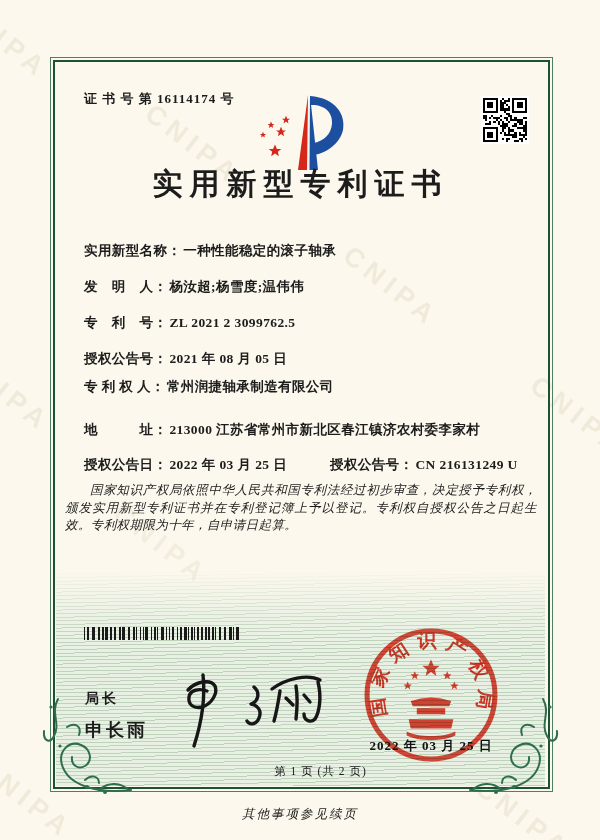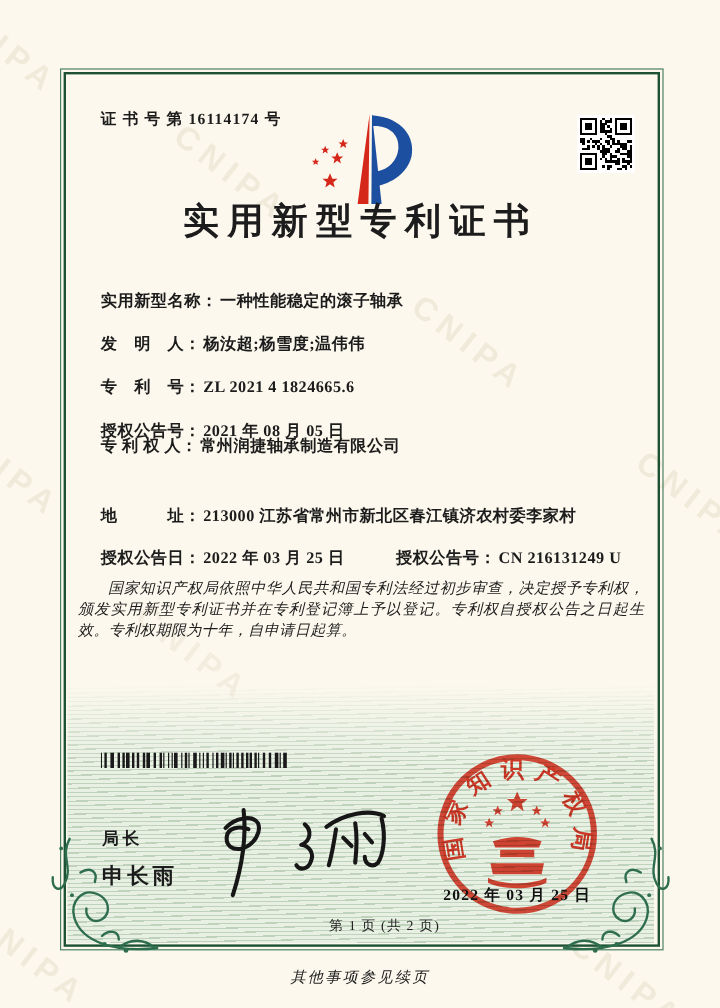--- a/index.html
+++ b/index.html
@@ -264,7 +264,7 @@
   <span class="lbl">发　明　人：</span><span class="val">杨汝超;杨雪度;温伟伟</span>
 </div>
 <div class="abs row" style="top:314px">
-  <span class="lbl">专　利　号：</span><span class="val">ZL 2021 4 1824665.6</span>
+  <span class="lbl">专　利　号：</span><span class="val">ZL 2021 2 3099762.5</span>
 </div>
 <div class="abs row" style="top:350px">
   <span class="lbl">授权公告号：</span><span class="val">2021 年 08 月 05 日</span>

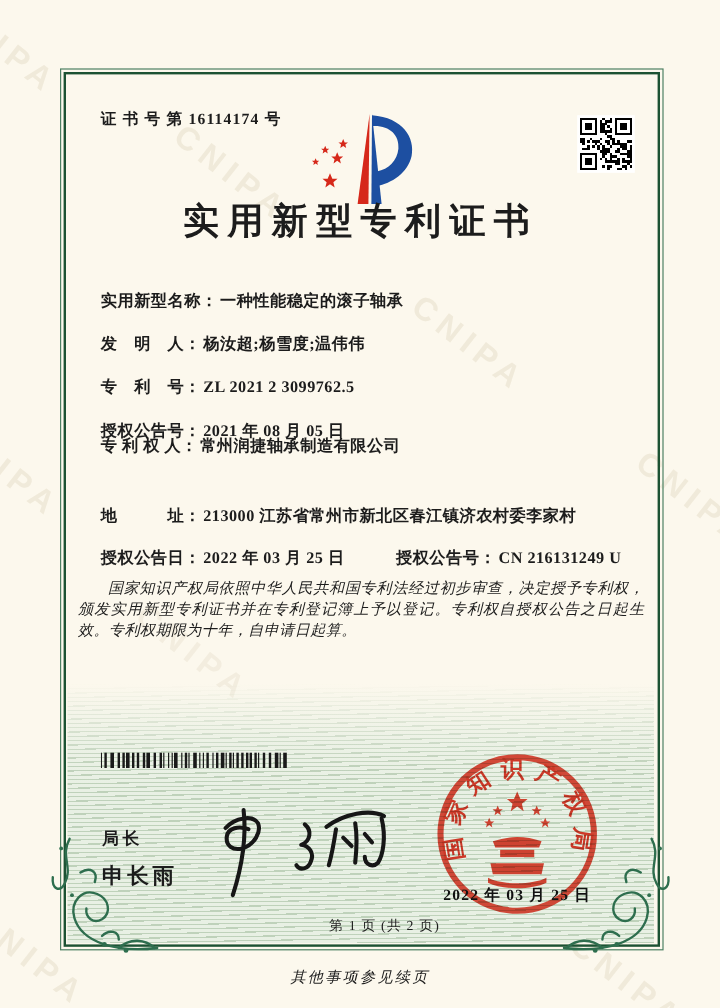--- a/index.html
+++ b/index.html
@@ -269,7 +269,7 @@
 <div class="abs row" style="top:350px">
   <span class="lbl">授权公告号：</span><span class="val">2021 年 08 月 05 日</span>
 </div>
-<div class="abs row" style="top:363px">
+<div class="abs row" style="top:378px">
   <span class="lbl">专 利 权 人：</span><span class="val">常州润捷轴承制造有限公司</span>
 </div>
 <div class="abs row" style="top:421px">

